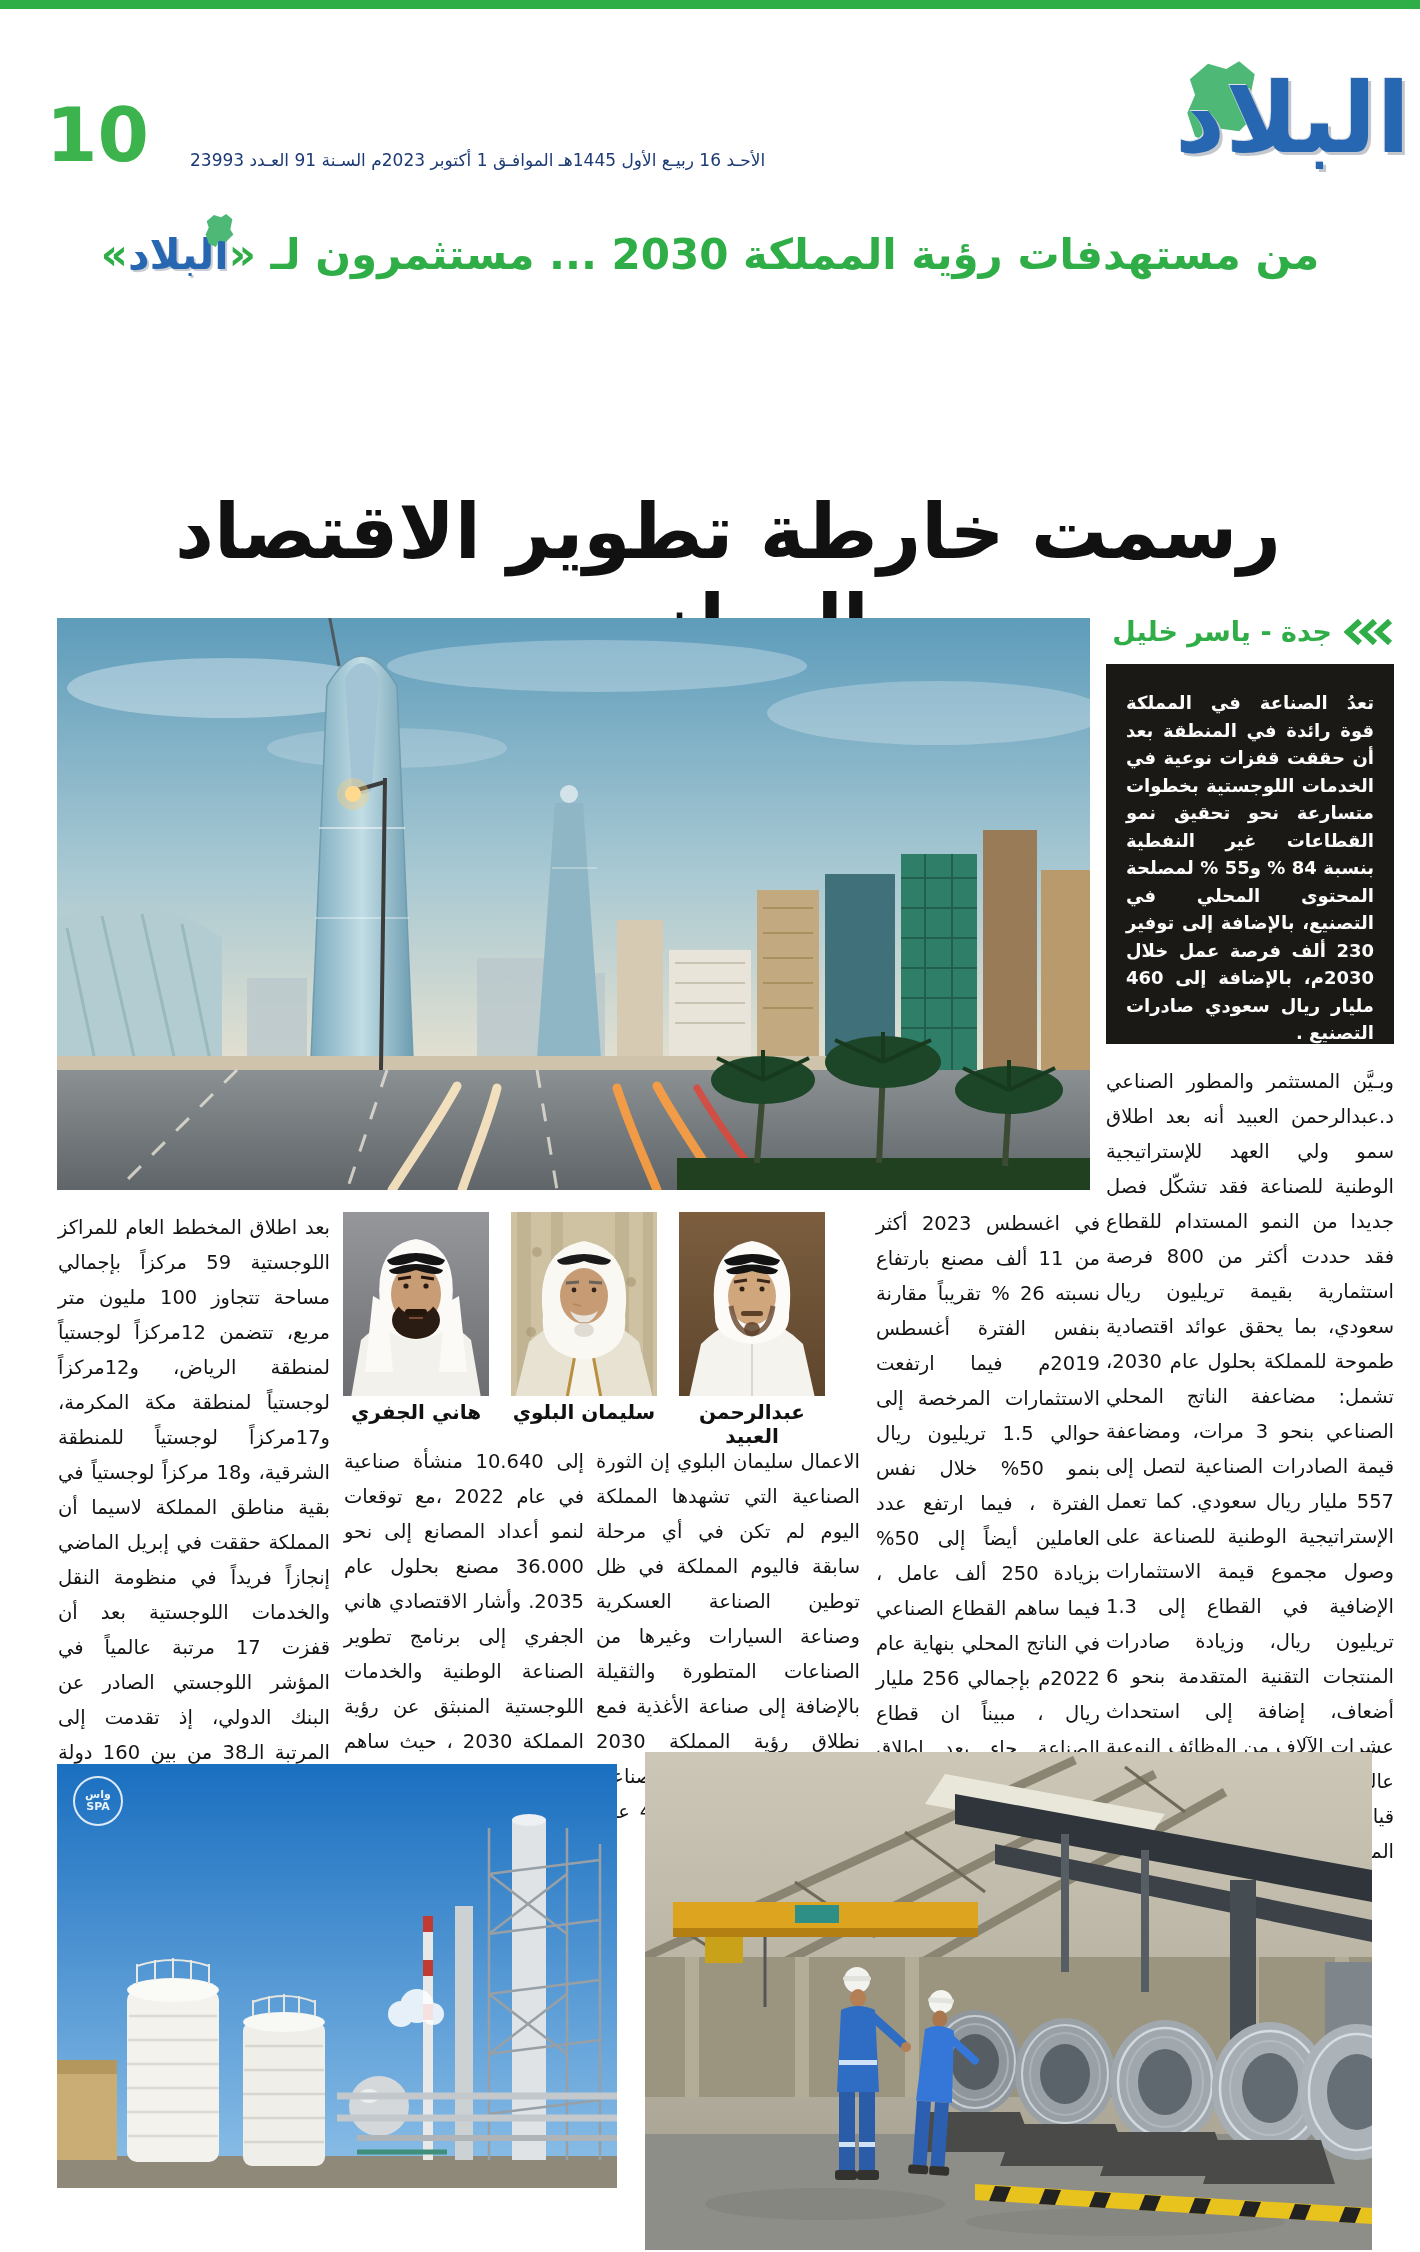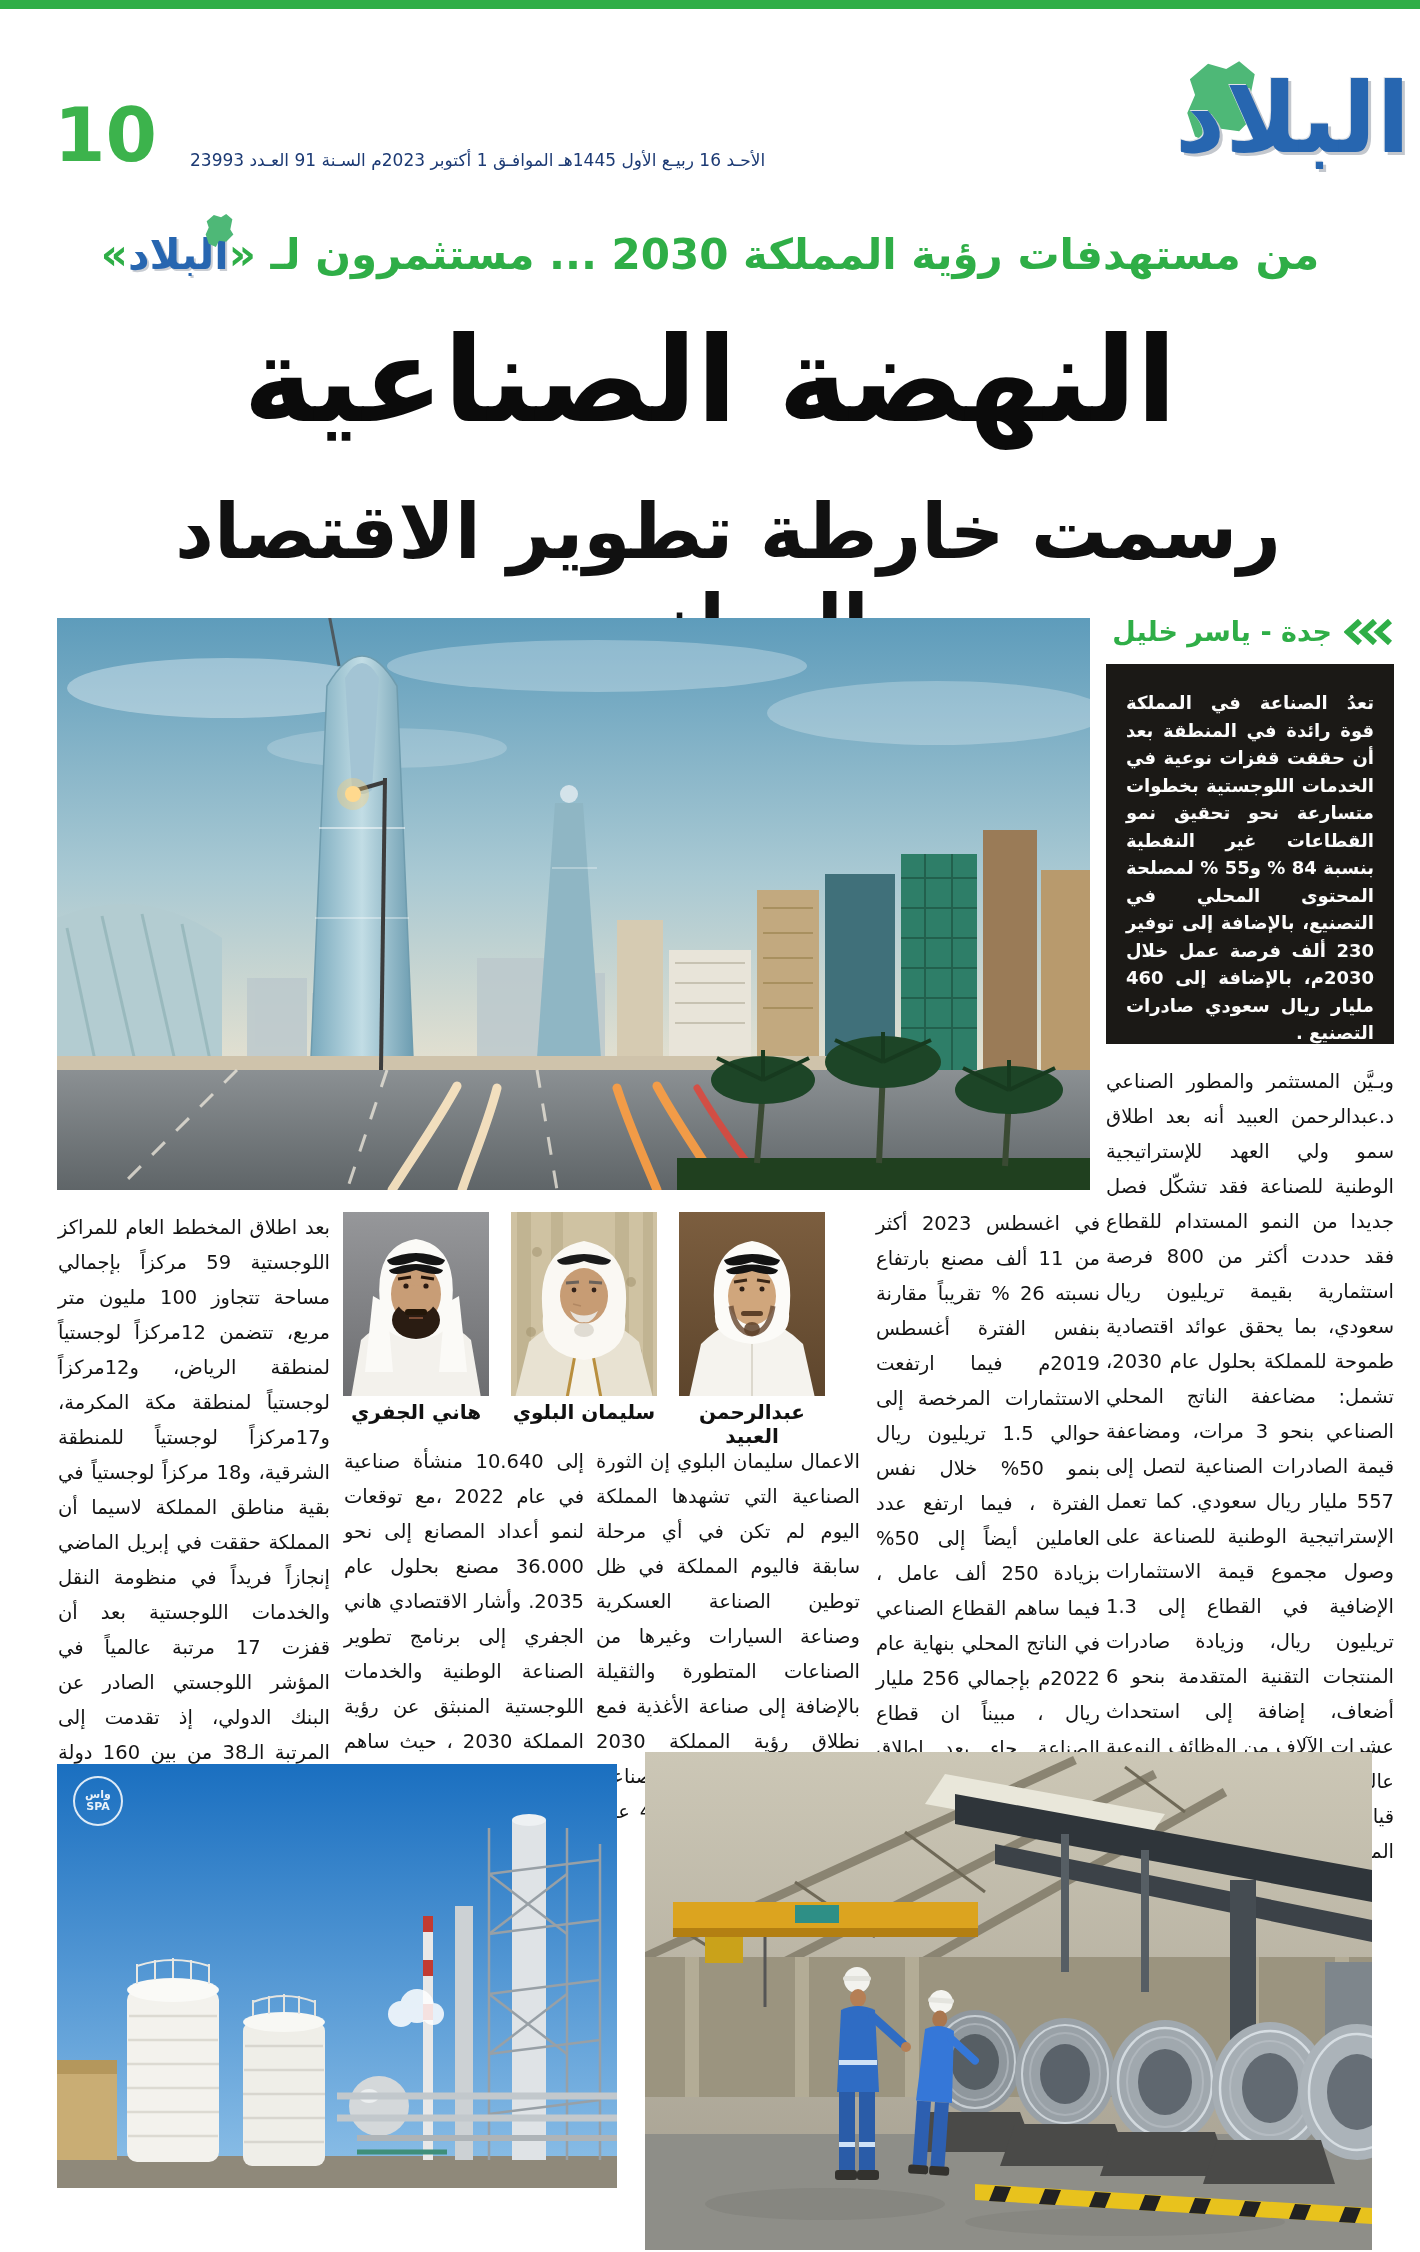--- a/index.html
+++ b/index.html
@@ -10,7 +10,7 @@
   .top-bar { position:absolute; left:0; top:0; width:100%; height:9px; background:#2fae47; }
 
   
-  .page-num { position:absolute; left:46px; top:98px; font-size:74px; font-weight:bold; color:#3cb34c; line-height:1; direction:ltr;margin-left:8px; }
+  .page-num { position:absolute; left:46px; top:98px; font-size:74px; font-weight:bold; color:#3cb34c; line-height:1; direction:ltr; }
   .date-line { position:absolute; left:190px; top:150px; width:750px; font-size:17px; font-weight:normal; color:#1c3a74; text-align:left; }
   .kicker { position:absolute; left:946px; top:130px; width:228px; font-size:30px; font-weight:bold; color:#2fae47; text-align:center; }
   .masthead { position:absolute; left:1178px; top:62px; width:232px; height:135px; }

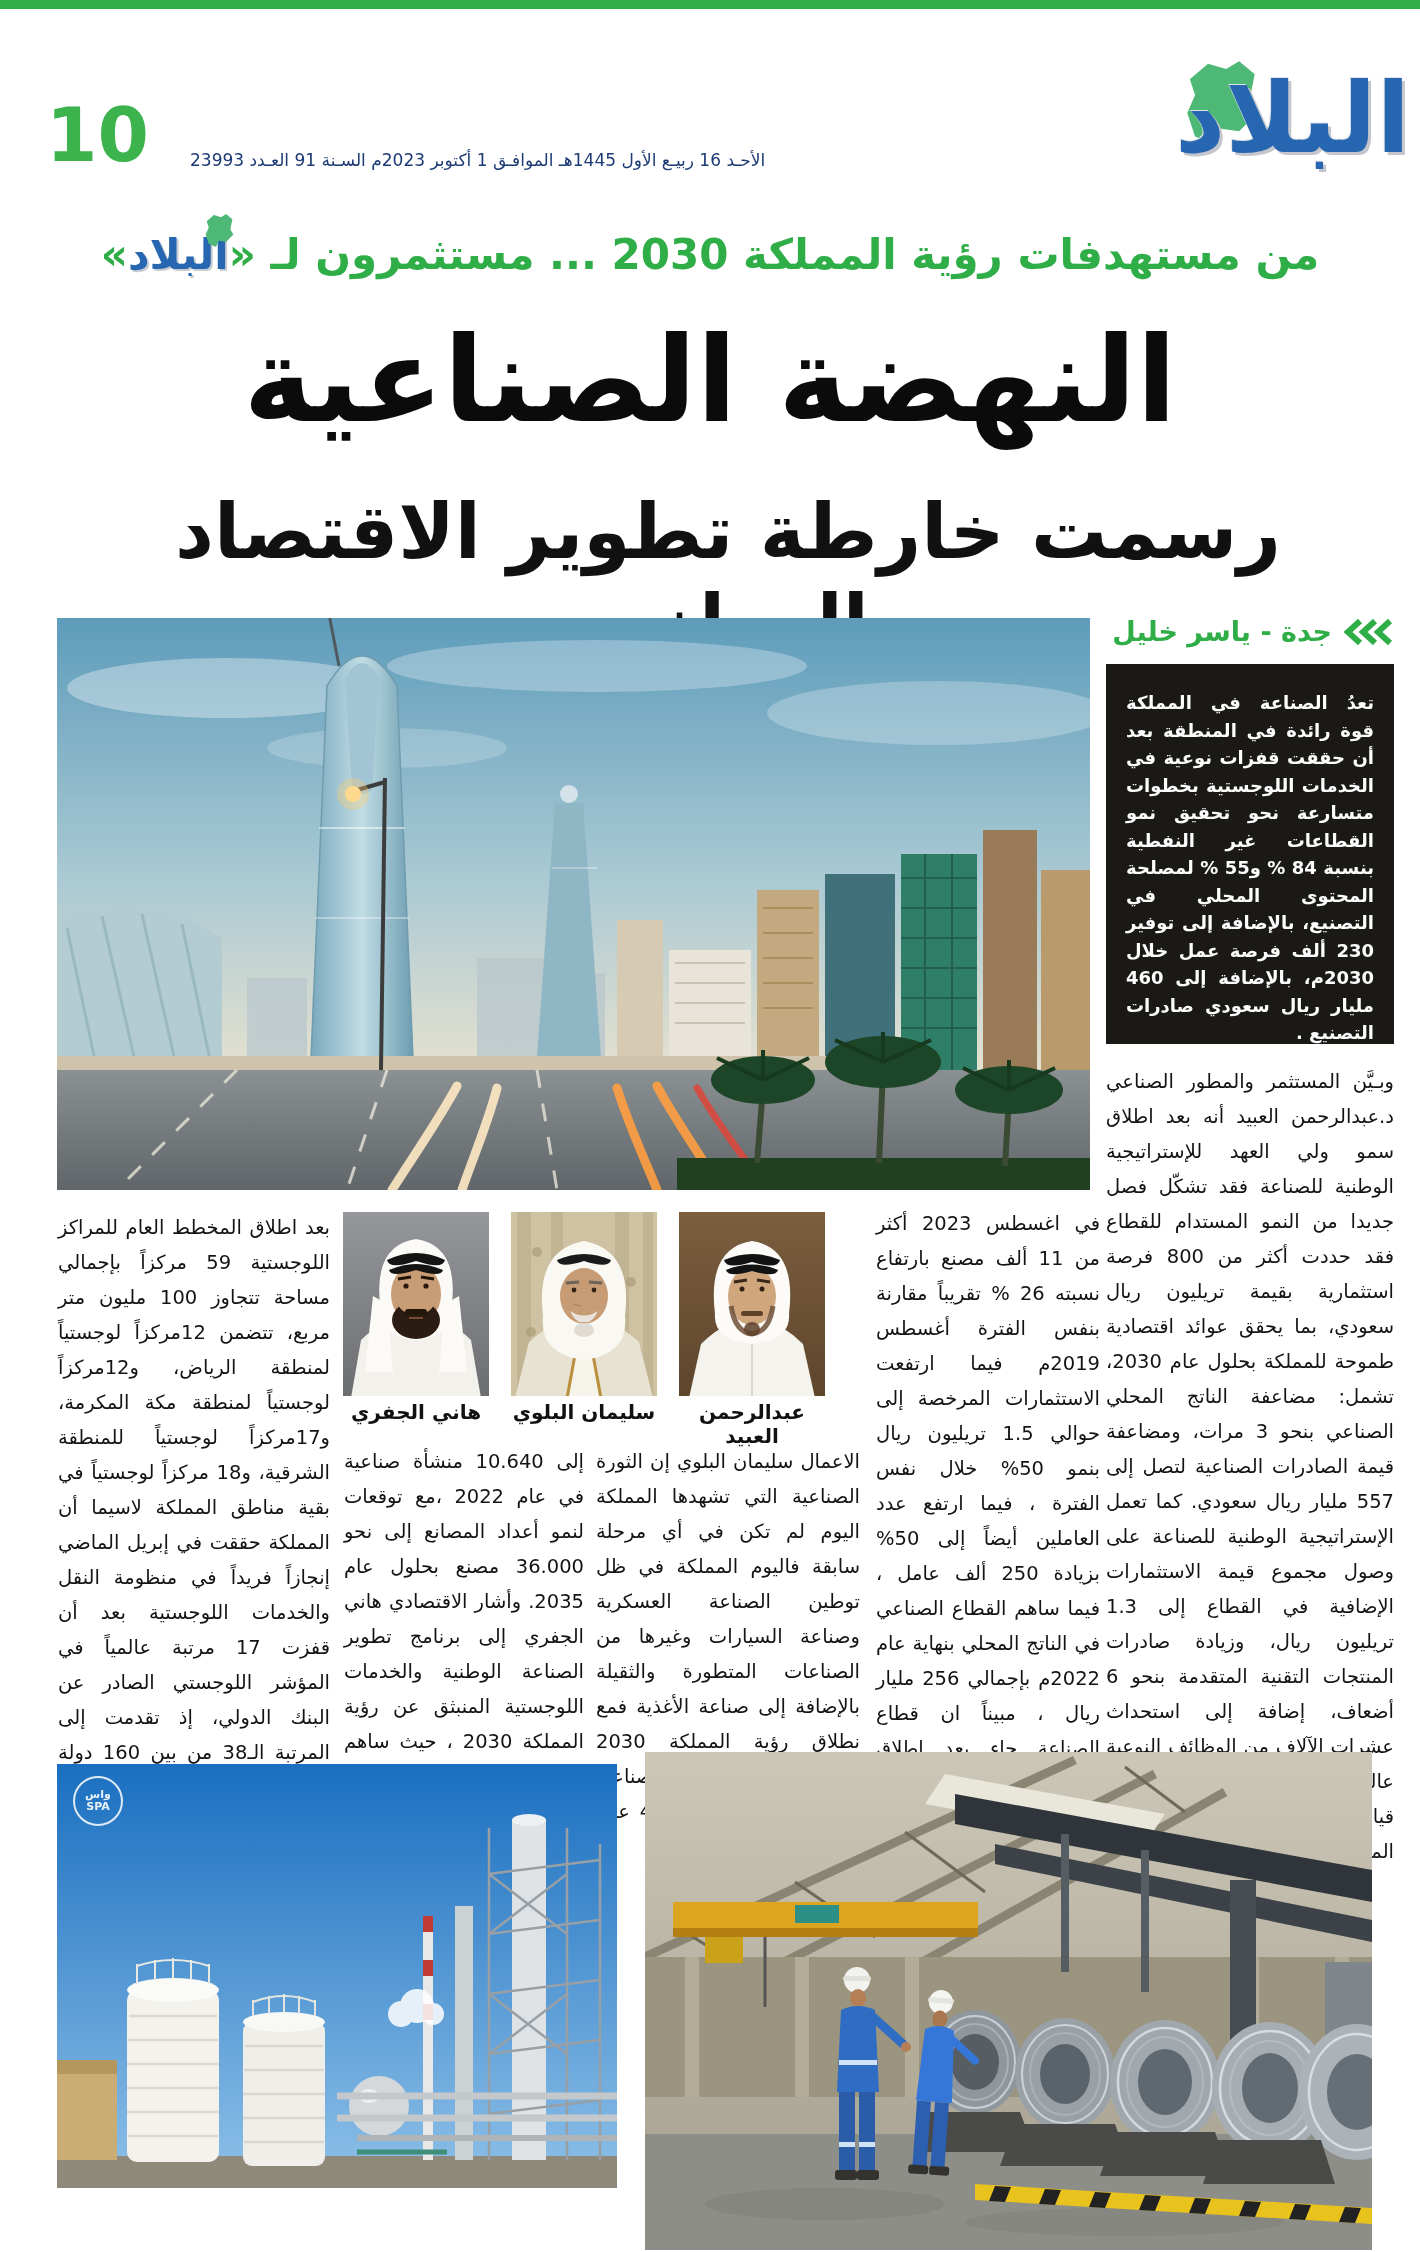--- a/index.html
+++ b/index.html
@@ -79,7 +79,6 @@
         </svg><span>البلاد</span></span><span class="q">»</span>
   </div>
 
-  <h1 class="headline">النهضة الصناعية</h1>
   <h2 class="subheadline">رسمت خارطة تطوير الاقتصاد الوطني</h2>
 
   <div class="byline">

